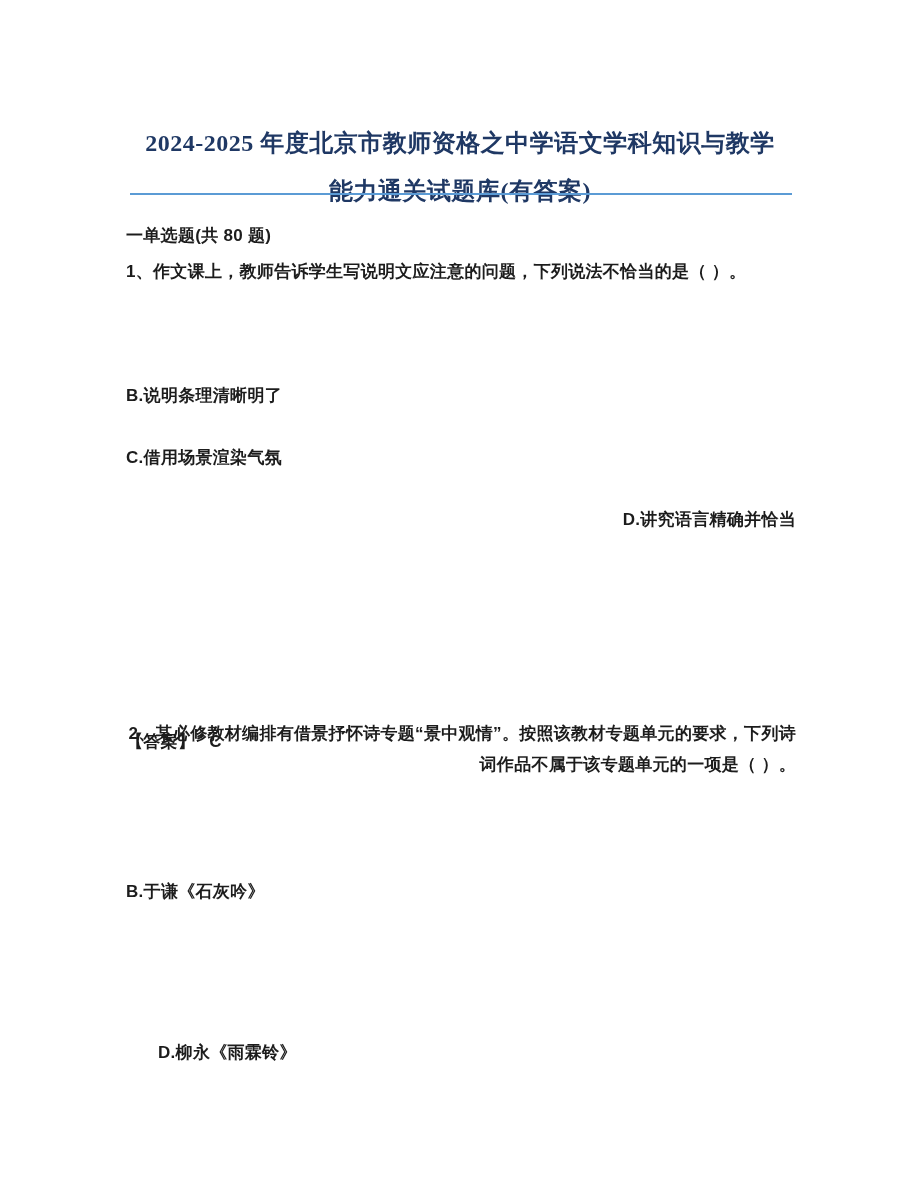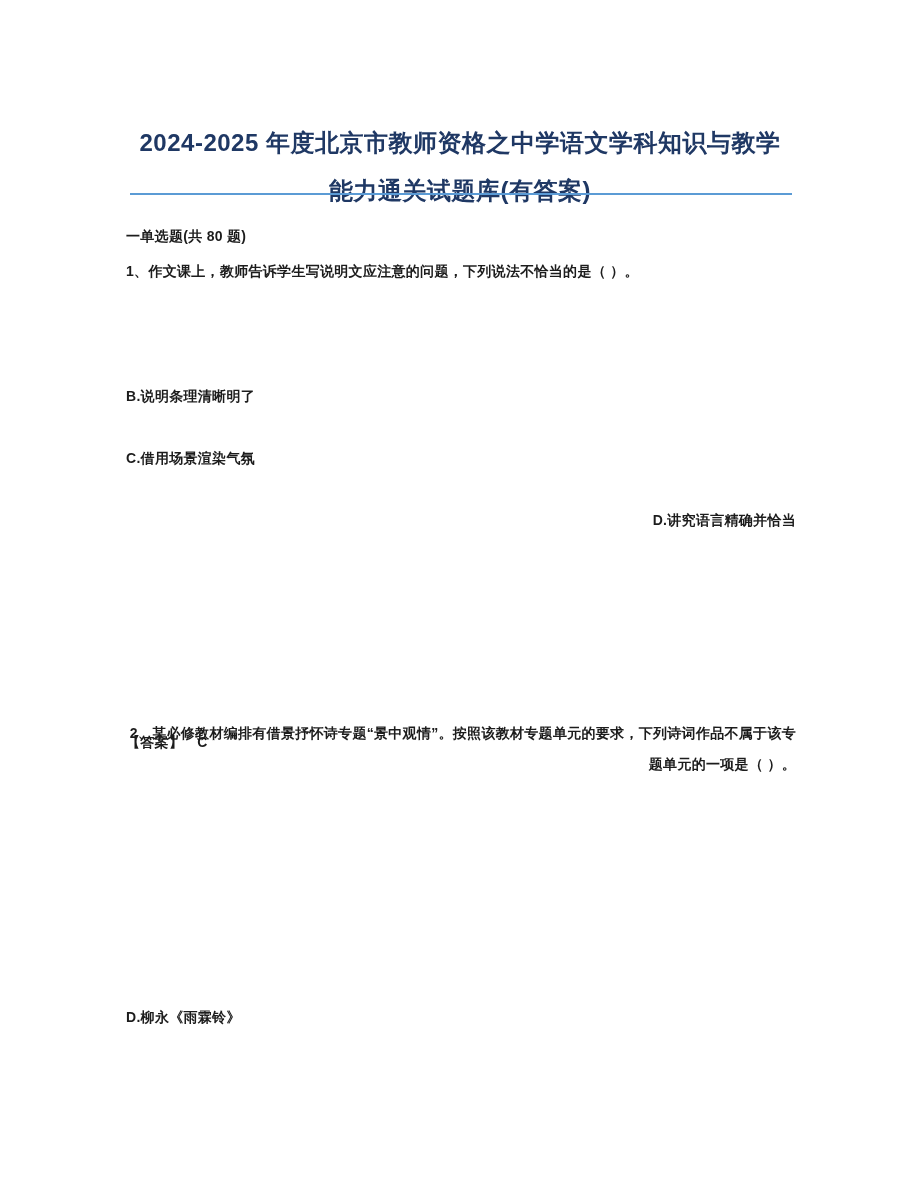--- a/index.html
+++ b/index.html
@@ -31,6 +31,7 @@
       font-weight: 700;
       color: #1f3864;
       letter-spacing: 0.5px;
+      font-family: Liberation Serif, serif;
     }
     .title-rule {
       position: absolute;

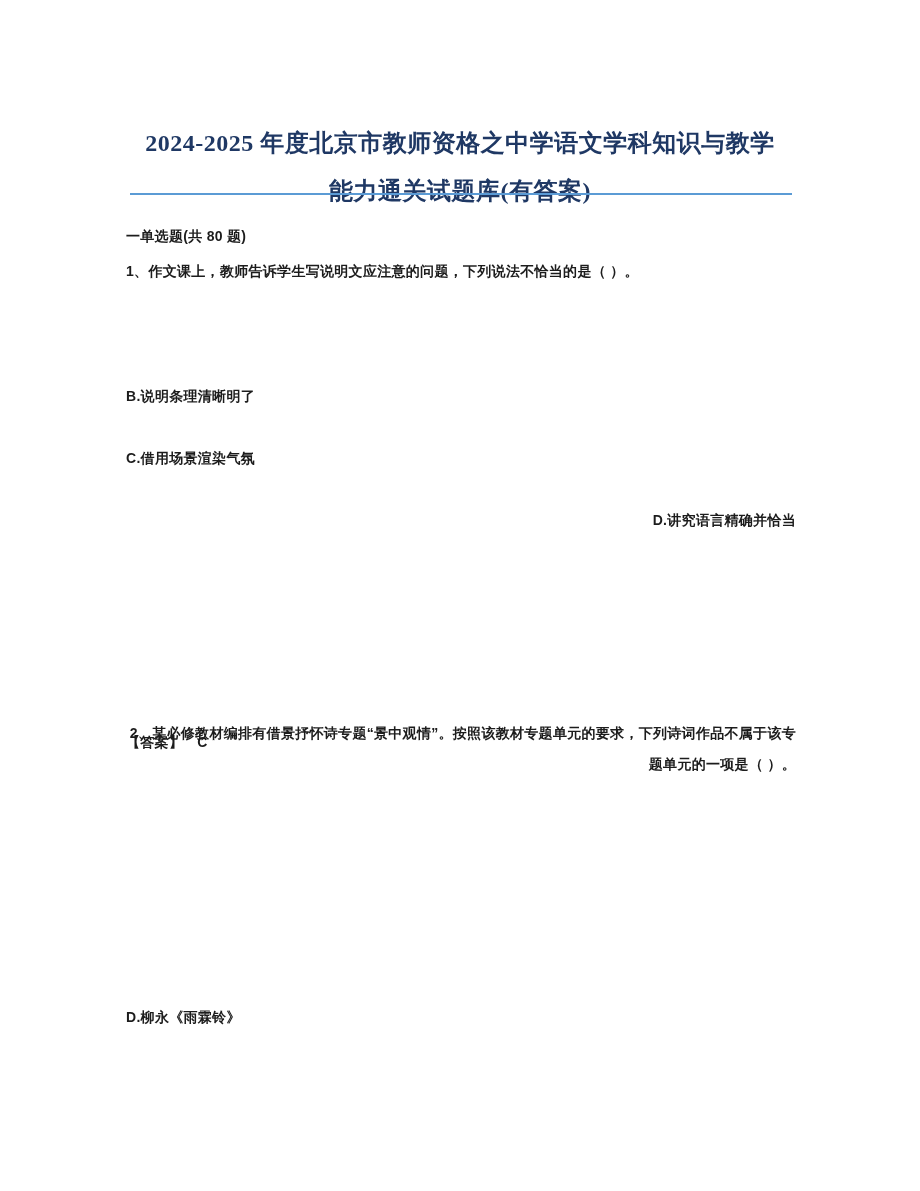--- a/index.html
+++ b/index.html
@@ -42,7 +42,7 @@
       border-top: 2px solid #5b9bd5;
     }
     .body-text {
-      font-size: 14px;
+      font-size: 17px;
       line-height: 26px;
       font-weight: 600;
       color: #1c1c1c;

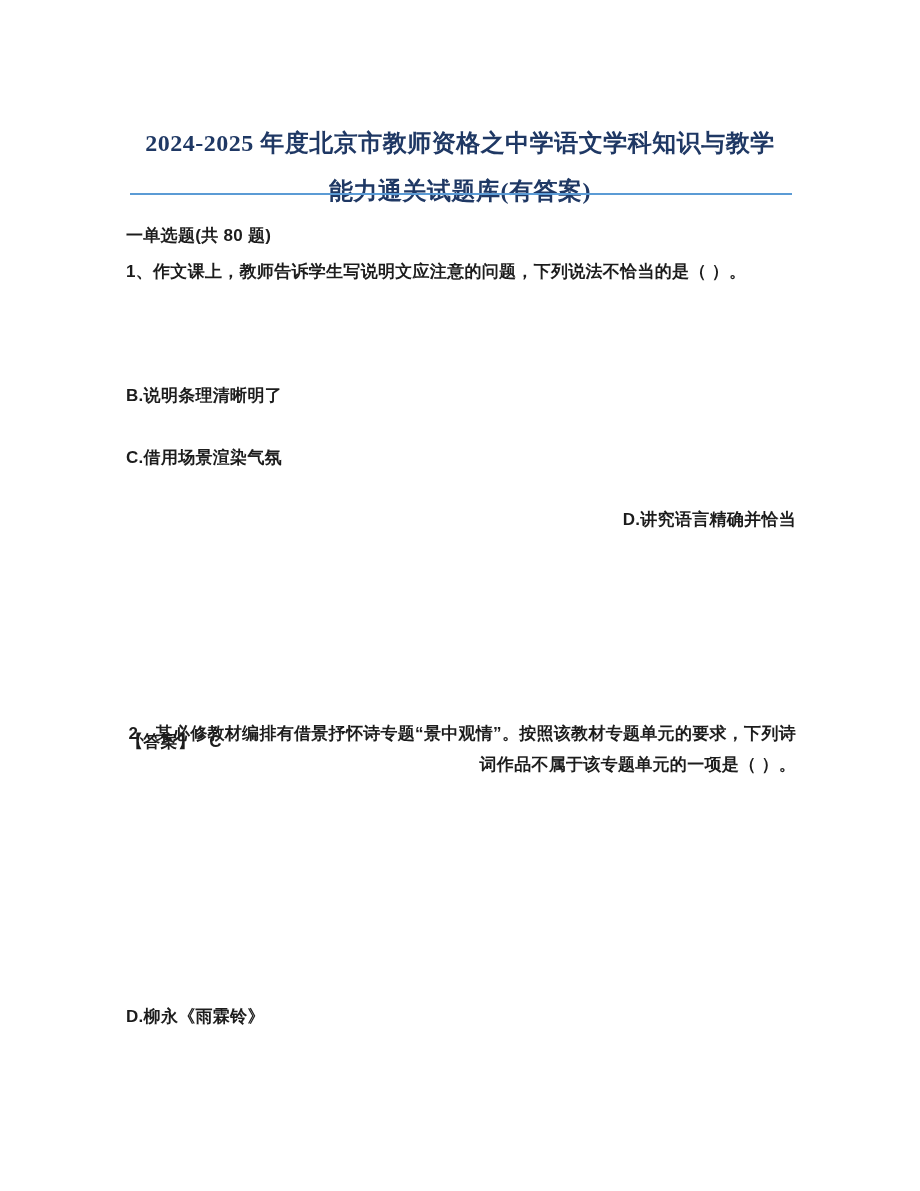--- a/index.html
+++ b/index.html
@@ -98,6 +98,9 @@
     <span>2、</span><span>某必修教材编排有借景抒怀诗专题“景中观情”。按照该教材专题单元的要求，下列诗词作品不属于该专题单元的一项是（ ）。</span>
   </div>
 
+  <div class="abs body-text q2-opt-b">
+    <span>B.</span><span>于谦《石灰吟》</span>
+  </div>
   <div class="abs body-text q2-opt-d">
     <span>D.</span><span>柳永《雨霖铃》</span>
   </div>

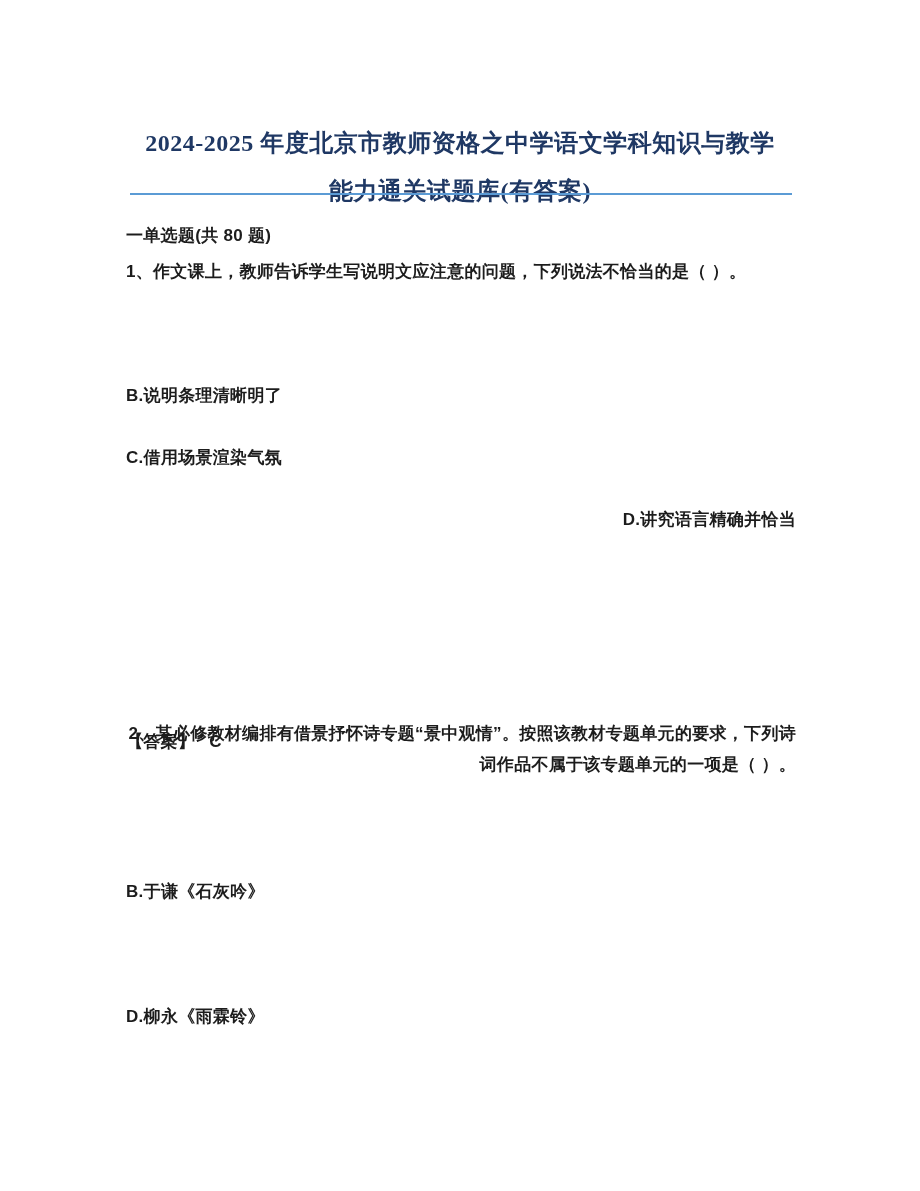--- a/index.html
+++ b/index.html
@@ -60,7 +60,7 @@
     .q2-opt-a { top: 816px; }
     .q2-opt-b { top: 879px; }
     .q2-opt-c { top: 942px; }
-    .q2-opt-d { top: 1004px; }
+    .q2-opt-d { top: 1040px; margin-left: 32px; }
   </style>
 </head>
 <body>

